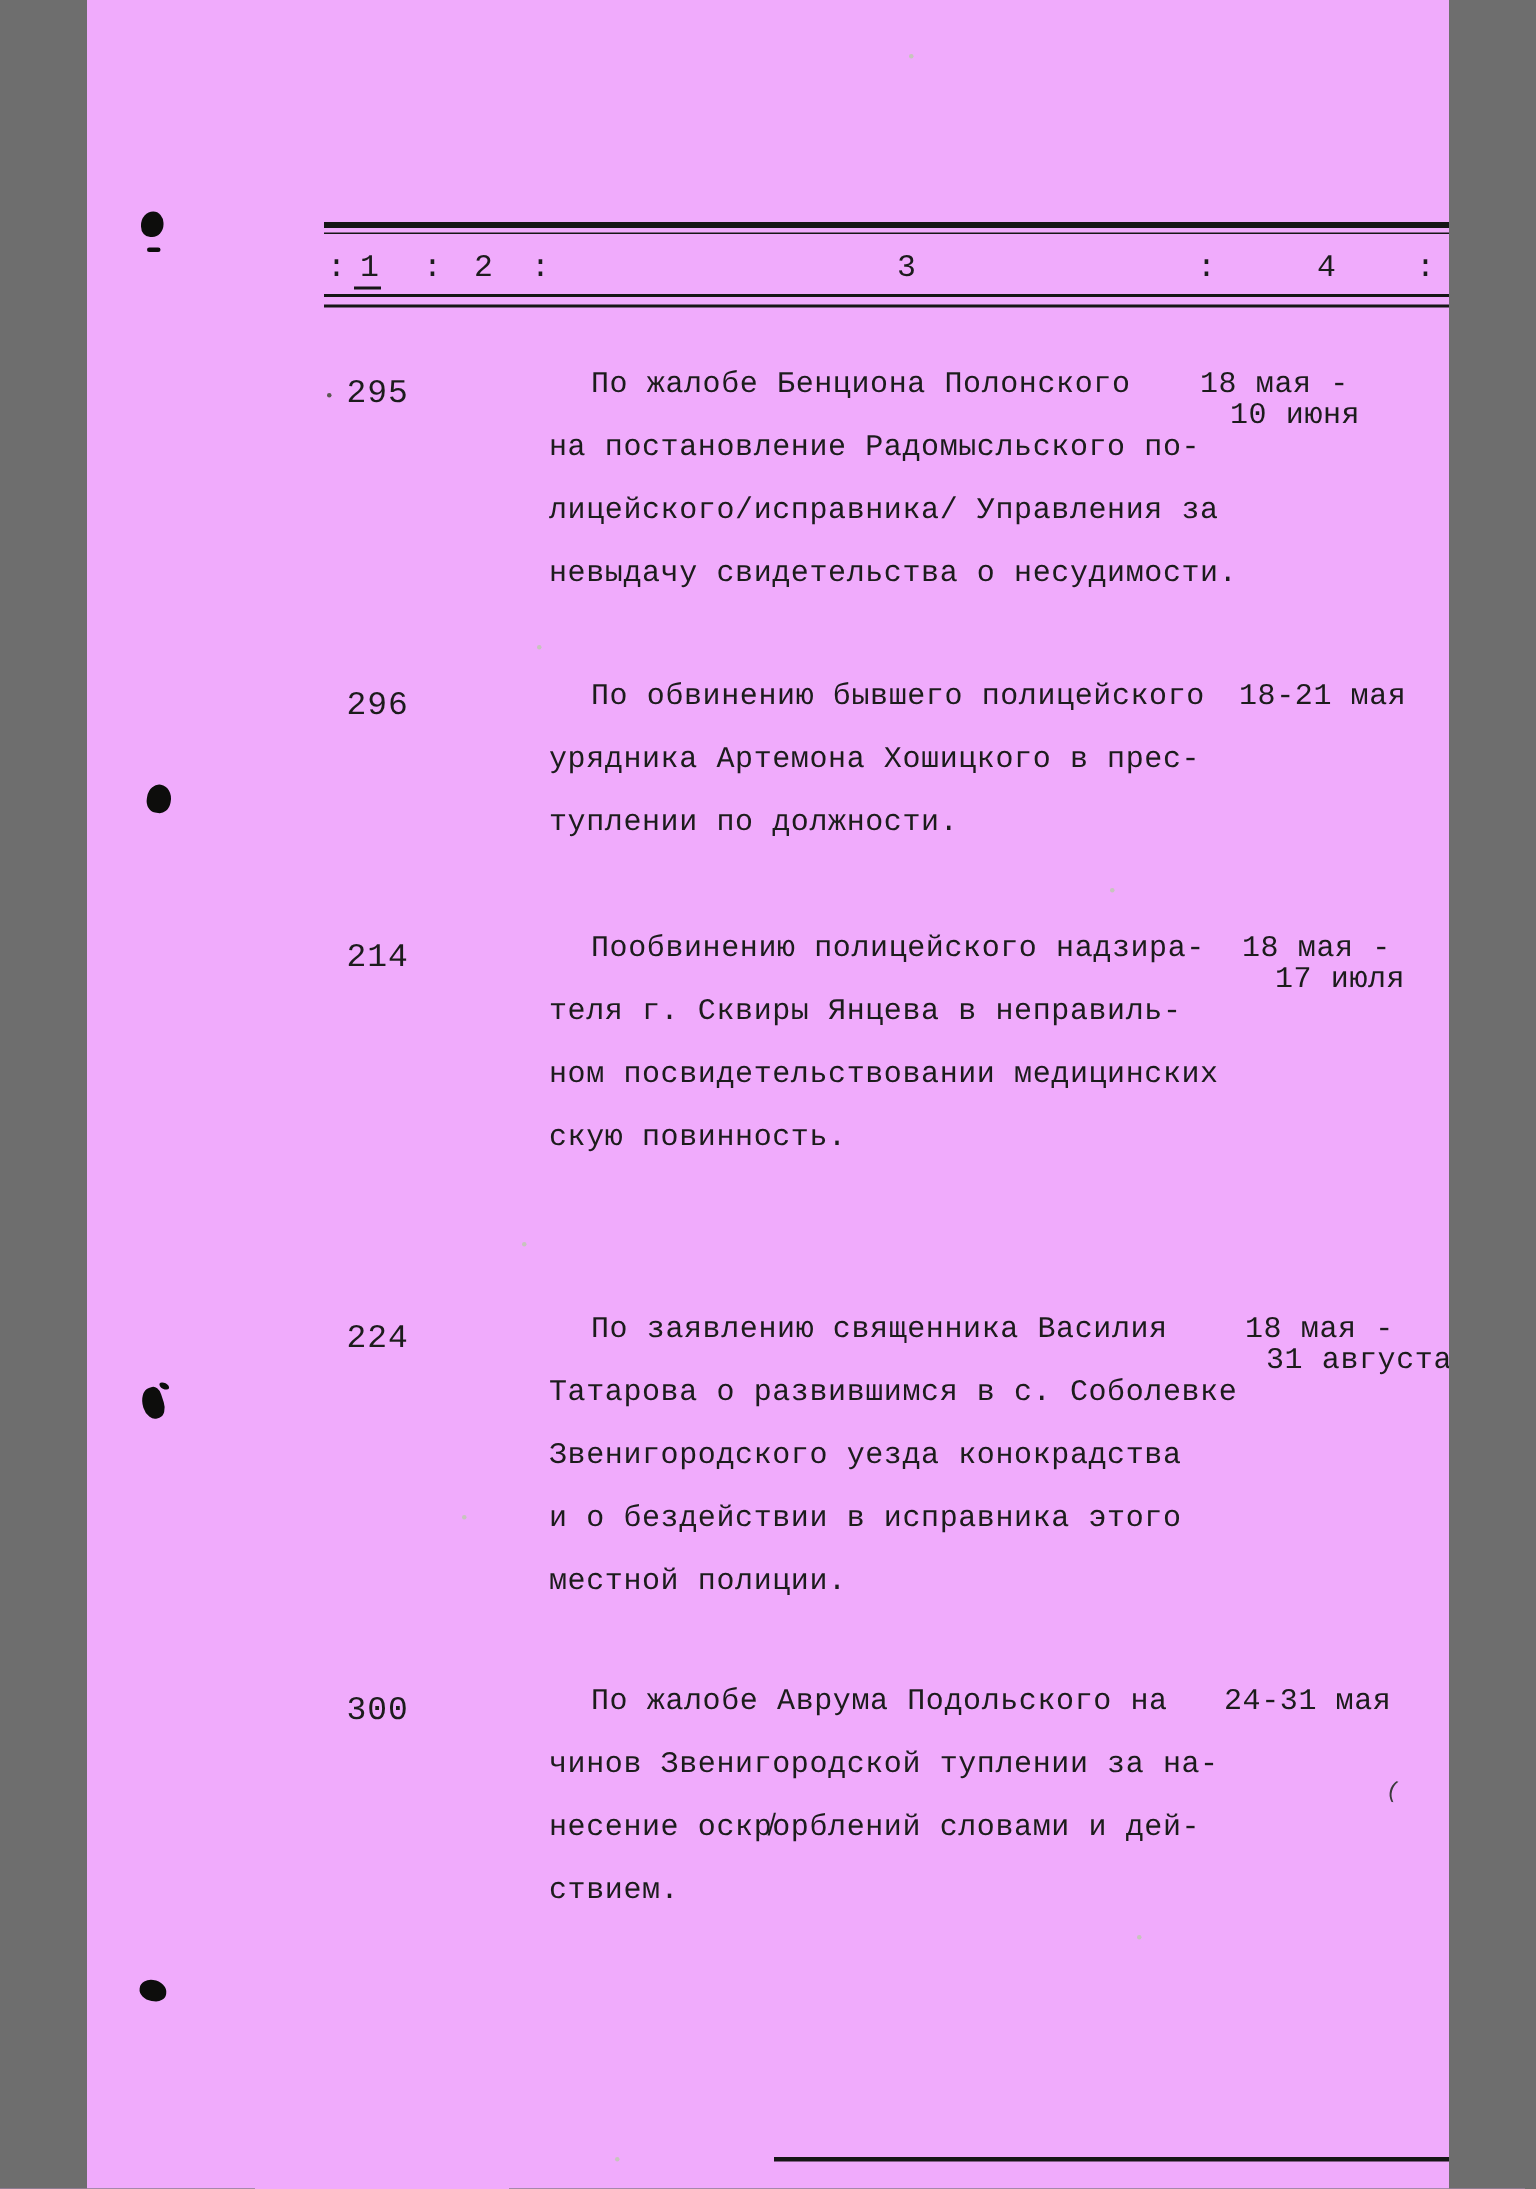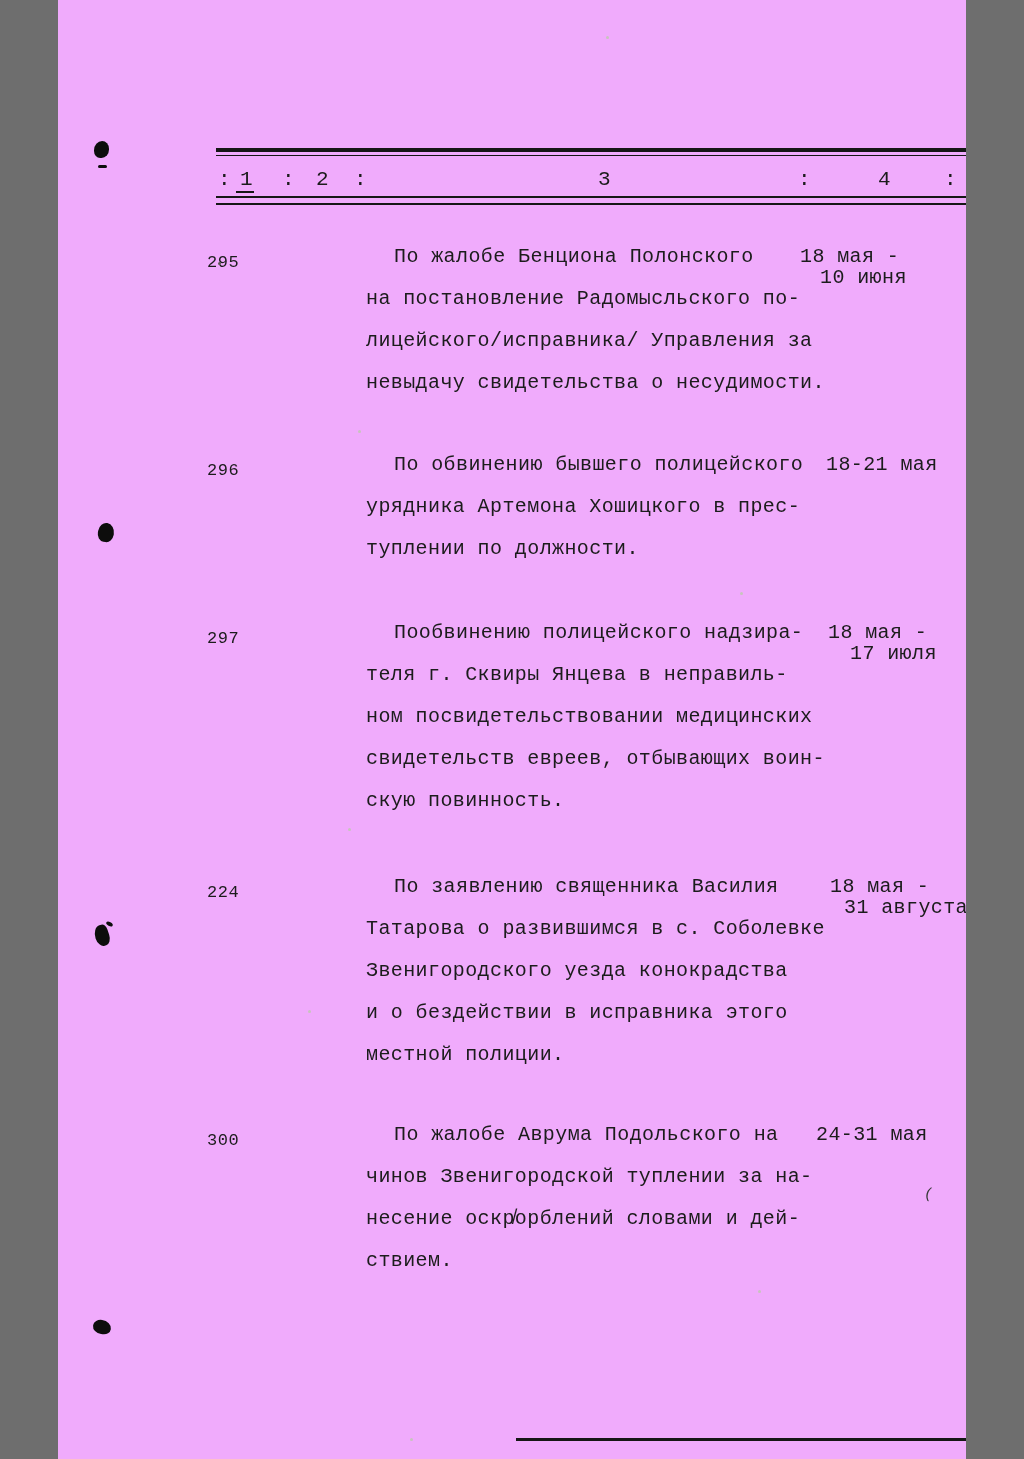--- a/index.html
+++ b/index.html
@@ -18,7 +18,7 @@
   .rule{position:absolute;background:#161616;}
   
   .entry{position:absolute;left:0;width:1024px;}
-  .num{position:absolute;left:149px;top:14px;font-size:17px;line-height:26px;letter-spacing:.6px;}
+  .num{position:absolute;left:173px;top:14px;font-size:22px;line-height:26px;letter-spacing:.6px;}
   .lines{position:absolute;left:308px;top:0;width:520px;}
   .line{height:42px;line-height:42px;font-size:20px;letter-spacing:.4px;white-space:pre;}
   .line.first{padding-left:28px;}

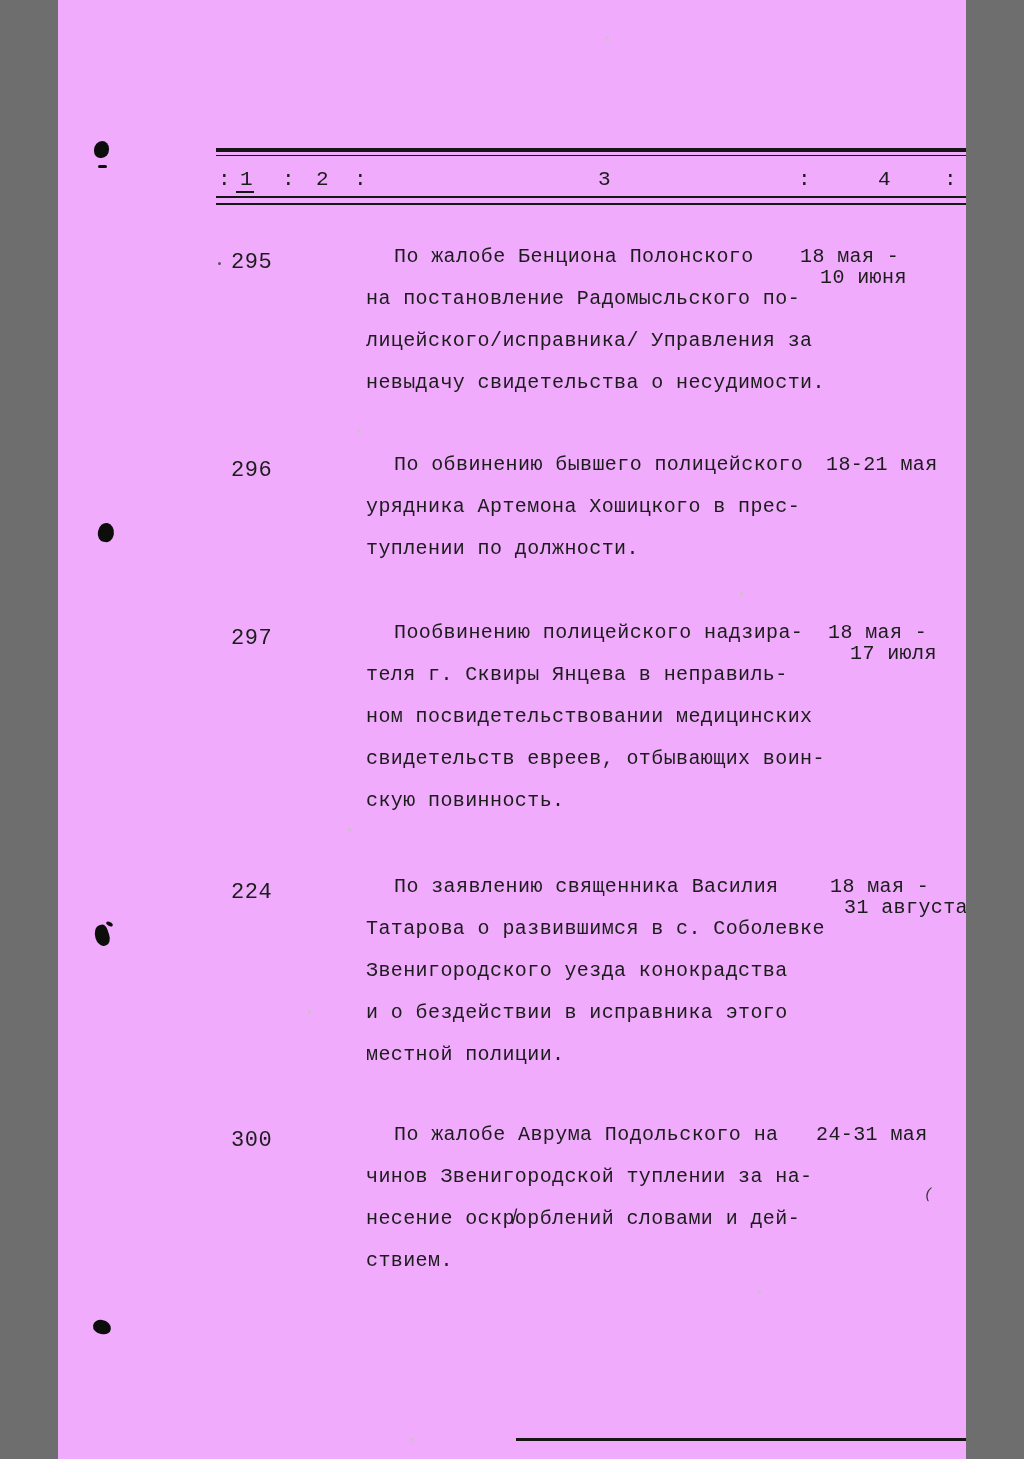--- a/index.html
+++ b/index.html
@@ -95,7 +95,7 @@
   </section>
 
   <section class="entry" style="top:612px">
-    <div class="num">297</div>
+    <div class="num">214</div>
     <div class="lines">
       <div class="line first">Пообвинению полицейского надзира-</div>
       <div class="line">теля г. Сквиры Янцева в неправиль-</div>

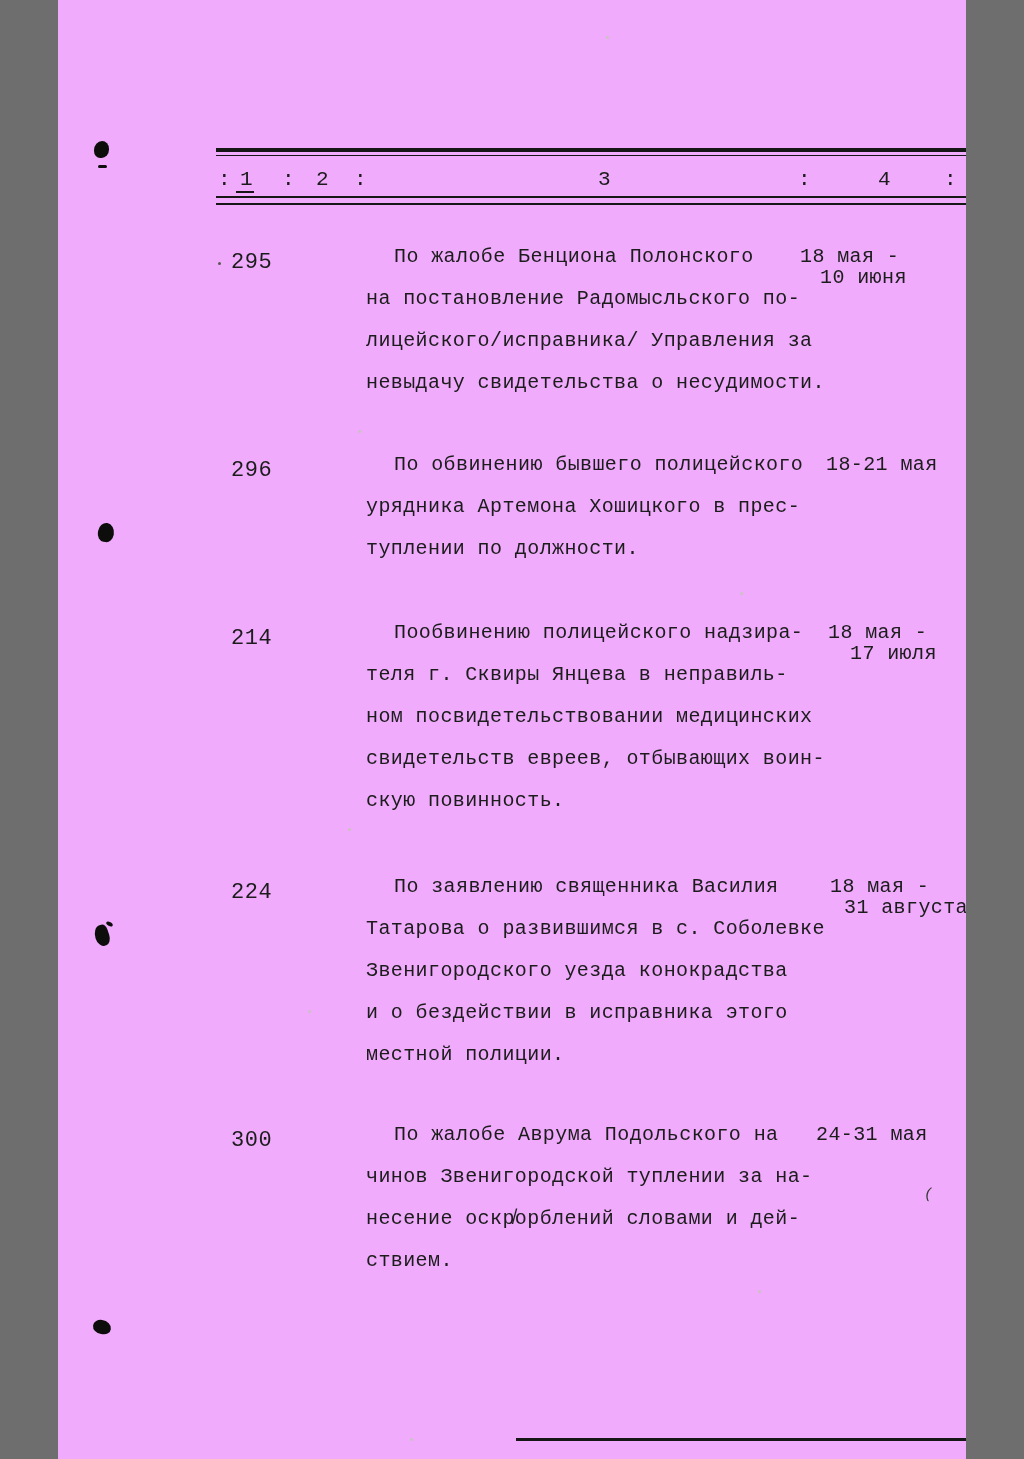--- a/index.html
+++ b/index.html
@@ -100,7 +100,6 @@
       <div class="line first">Пообвинению полицейского надзира-</div>
       <div class="line">теля г. Сквиры Янцева в неправиль-</div>
       <div class="line">ном посвидетельствовании медицинских</div>
-      <div class="line">свидетельств евреев, отбывающих воин-</div>
       <div class="line">скую повинность.</div>
     </div>
     <div class="date d1" style="left:770px">18 мая -</div>

